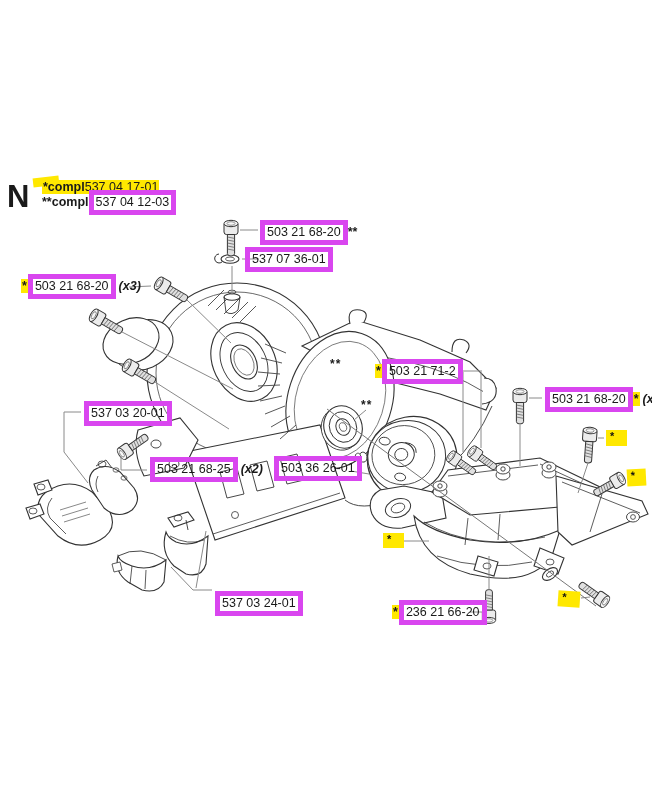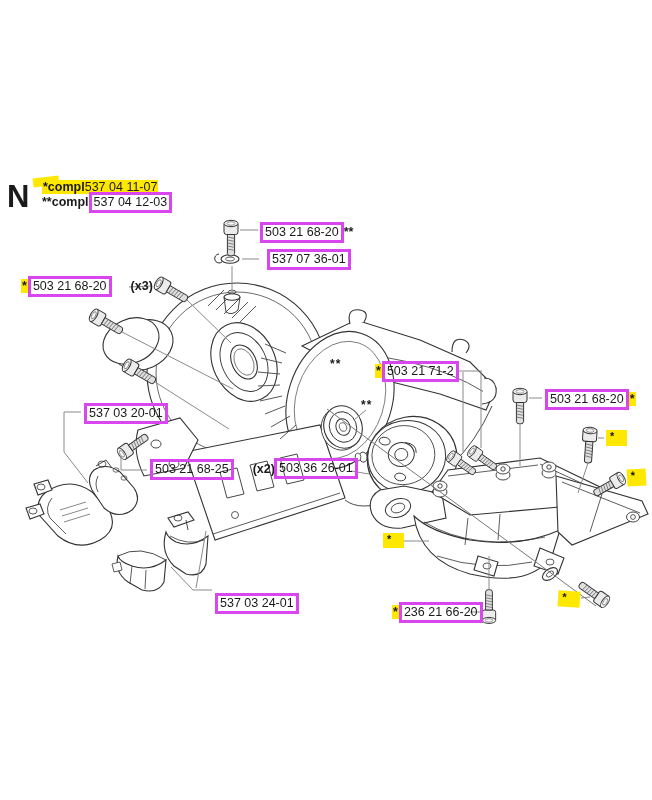--- a/index.html
+++ b/index.html
@@ -257,7 +257,7 @@
 <div id="letterN">N</div>
 
 <div id="compl">
-  <div><span class="hl"><span class="pref">*compl</span><span>537 04 11-07</span></span></div>
+  <div><span class="hl"><span class="pref">*compl</span><span>537 04 17-01</span></span></div>
   <div><span class="pref">**compl</span><span class="numbox">537 04 12-03</span></div>
 </div>
 

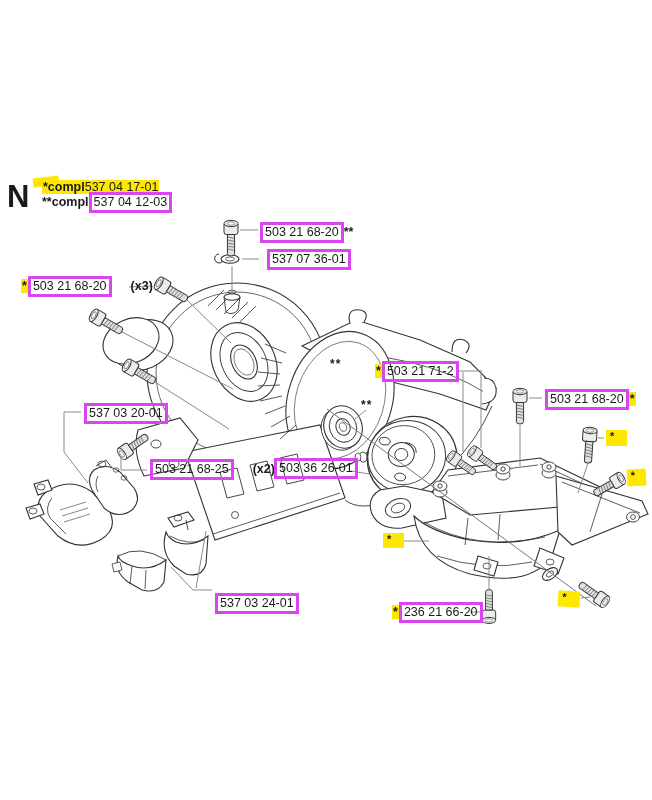--- a/index.html
+++ b/index.html
@@ -7,7 +7,7 @@
         font-family:"Liberation Sans",sans-serif;color:#1a1a1a;}
   #art{position:absolute;left:0;top:0;z-index:1;}
   .lbl{position:absolute;z-index:3;font-size:12.5px;line-height:14px;white-space:nowrap;color:#1a1a1a;}
-  .numbox{border:3px solid #d946ef;padding:0 2px 1px 2px;}
+  .numbox{border:5px solid #d946ef;padding:0 2px 1px 2px;}
   .star{font-weight:bold;}
   .hl{background:#ffe800;padding:0 1px;}
   .qty{font-weight:bold;margin-left:19px;}

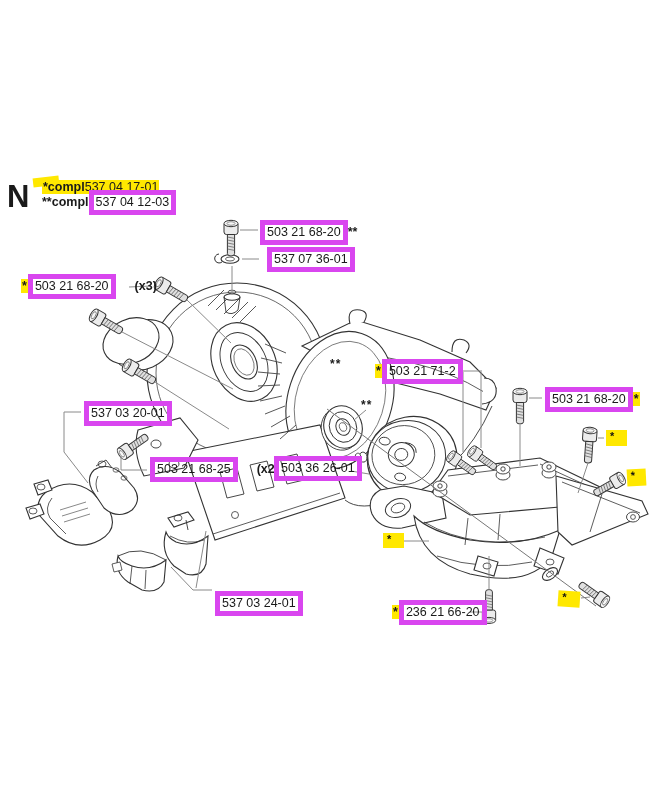--- a/index.html
+++ b/index.html
@@ -263,7 +263,7 @@
 
 <div class="lbl" style="left:260px;top:225px"><span class="numbox">503 21 68-20</span><span class="star">**</span></div>
 
-<div class="lbl" style="left:267px;top:252px"><span class="numbox">537 07 36-01</span></div>
+<div class="lbl" style="left:245px;top:252px"><span class="numbox">537 07 36-01</span></div>
 
 <div class="lbl" style="left:21px;top:279px"><span class="star hl">*</span><span class="numbox">503 21 68-20</span><span class="qty">(x3)</span></div>
 

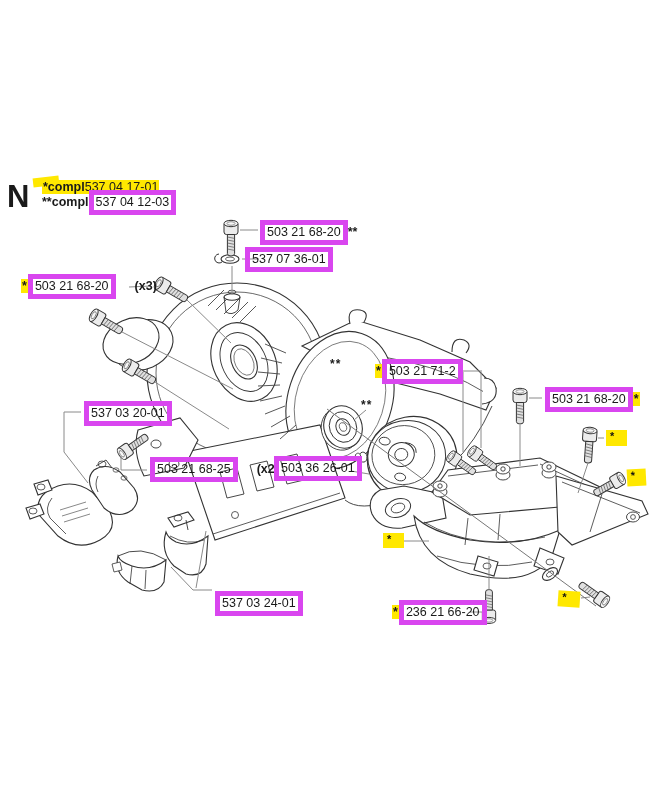--- a/index.html
+++ b/index.html
@@ -10,7 +10,7 @@
   .numbox{border:5px solid #d946ef;padding:0 2px 1px 2px;}
   .star{font-weight:bold;}
   .hl{background:#ffe800;padding:0 1px;}
-  .qty{font-weight:bold;margin-left:19px;}
+  .qty{font-weight:bold;margin-left:3px;font-style:italic;}
   .pref{font-weight:bold;}
   #letterN{position:absolute;left:7px;top:183px;z-index:3;font-size:31px;line-height:28px;font-weight:900;letter-spacing:-1px;}
   #compl{position:absolute;left:42px;top:180px;z-index:3;font-size:12.5px;line-height:15px;white-space:nowrap;}

